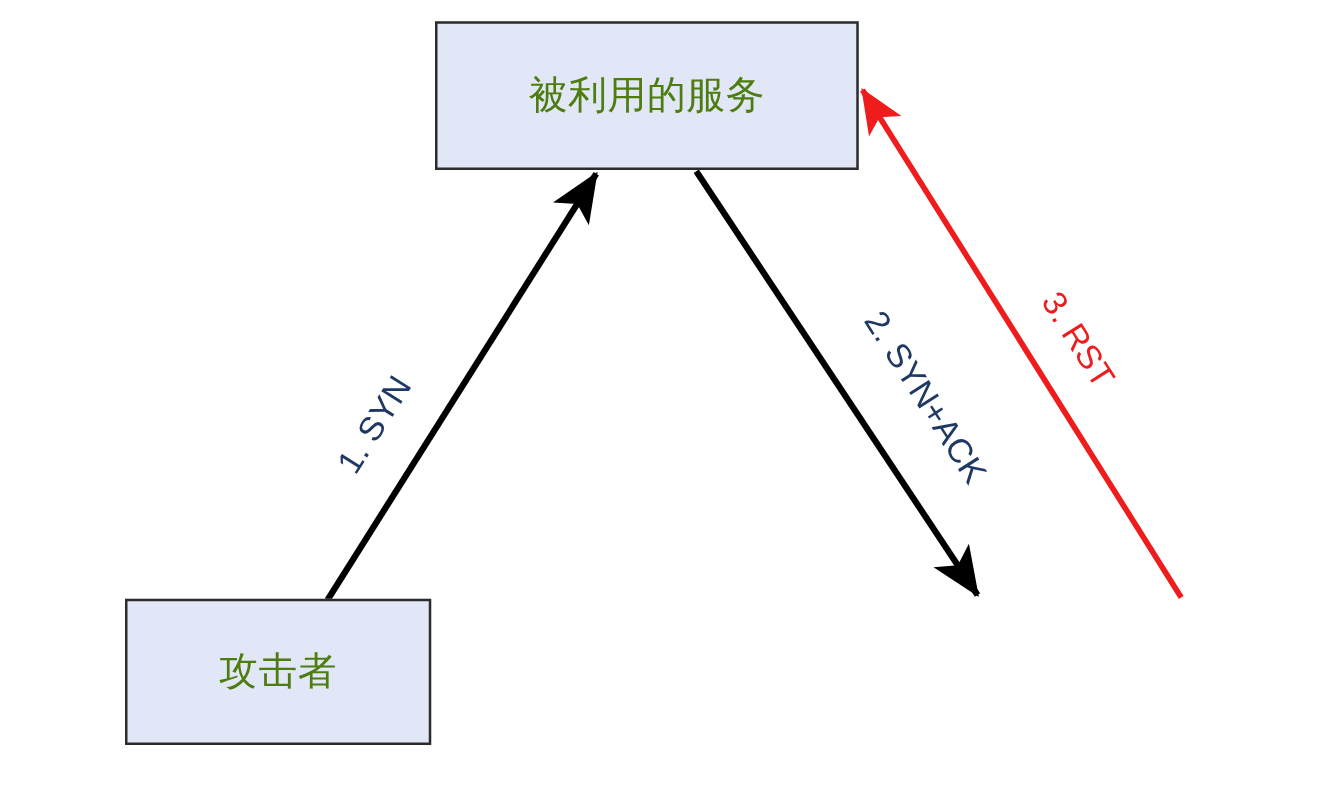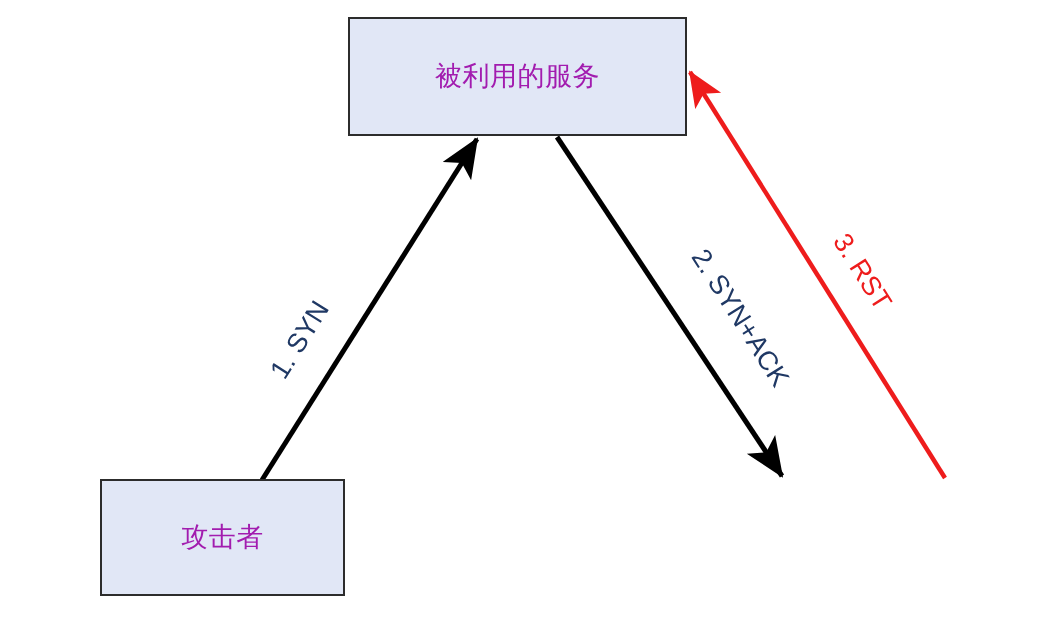--- a/index.html
+++ b/index.html
@@ -35,8 +35,8 @@
     z-index: 3;
   }
   .node-label {
-    color: #a21caf;
-    font-size: 27px;
+    color: #4d7c0f;
+    font-size: 31px;
     line-height: 1.1;
     letter-spacing: 0.5px;
     white-space: nowrap;

